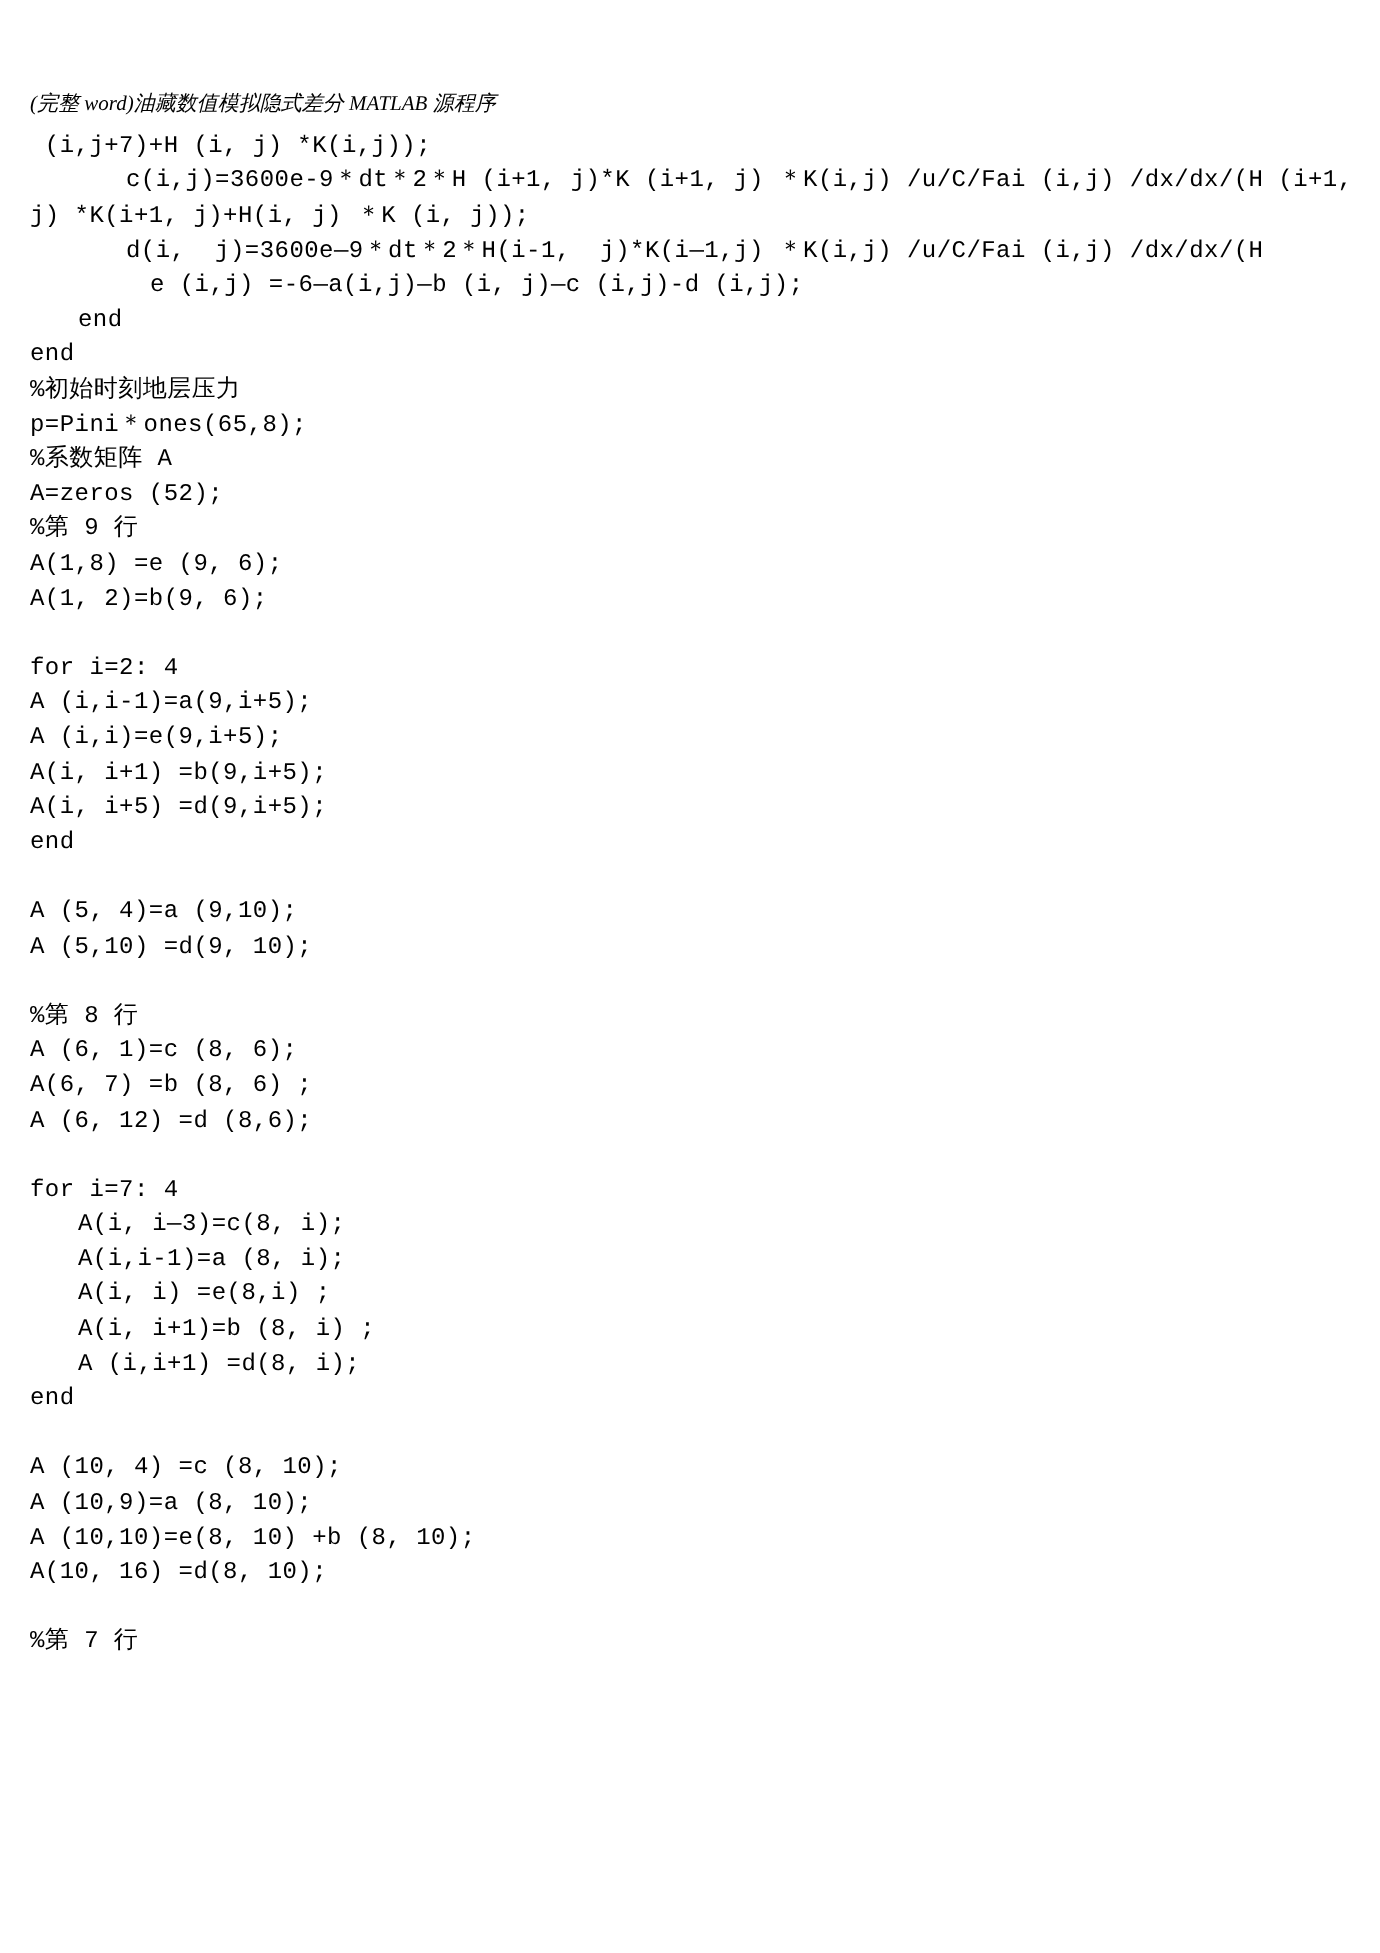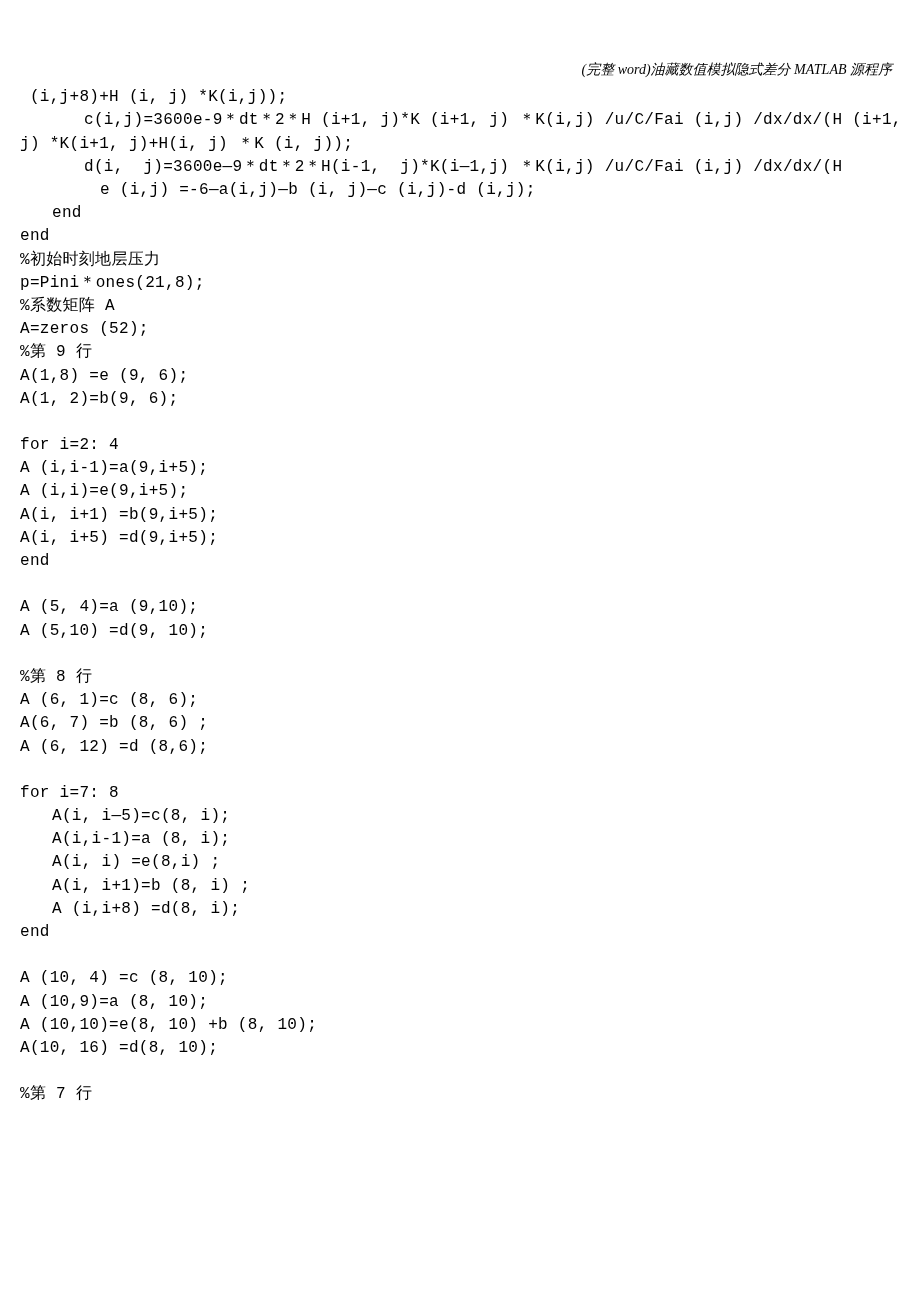--- a/index.html
+++ b/index.html
@@ -16,7 +16,6 @@
       padding: 60px 20px 40px 20px;
     }
     .header {
-      text-align: right;
       font-family: "SimSun", serif;
       font-style: italic;
       font-size: 14px;

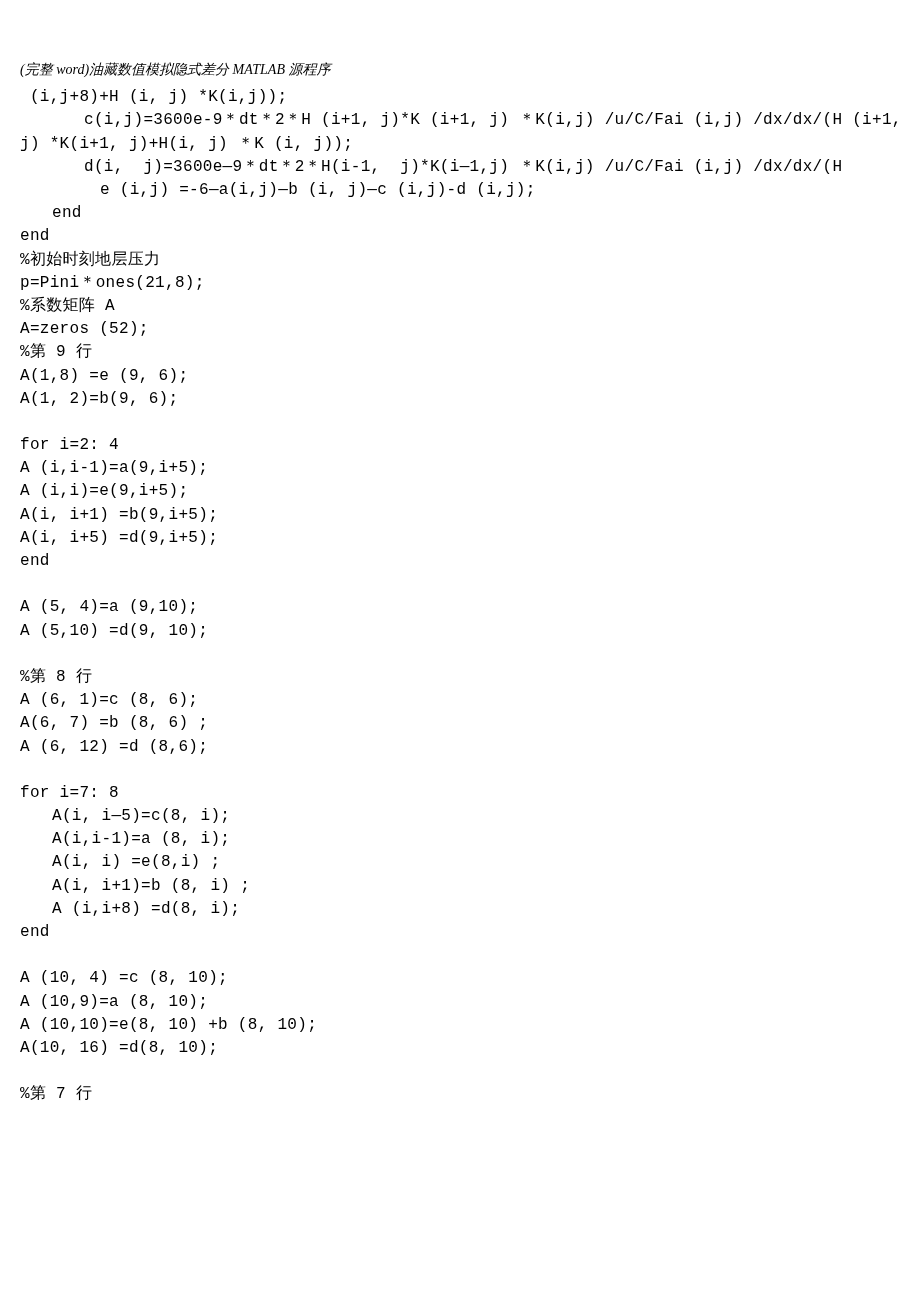--- a/index.html
+++ b/index.html
@@ -38,7 +38,7 @@
 <div class="page">
   <div class="header">(完整 word)油藏数值模拟隐式差分 MATLAB 源程序</div>
   <div id="code-body">
-      <div class="code-line "> (i,j+8)+H (i, j) *K(i,j));</div>
+      <div class="code-line "> (i,j+7)+H (i, j) *K(i,j));</div>
       <div class="code-line indent2">c(i,j)=3600e-9＊dt＊2＊H (i+1, j)*K (i+1, j) ＊K(i,j) /u/C/Fai (i,j) /dx/dx/(H (i+1,</div>
       <div class="code-line ">j) *K(i+1, j)+H(i, j) ＊K (i, j));</div>
       <div class="code-line indent2">d(i,  j)=3600e—9＊dt＊2＊H(i-1,  j)*K(i—1,j) ＊K(i,j) /u/C/Fai (i,j) /dx/dx/(H</div>

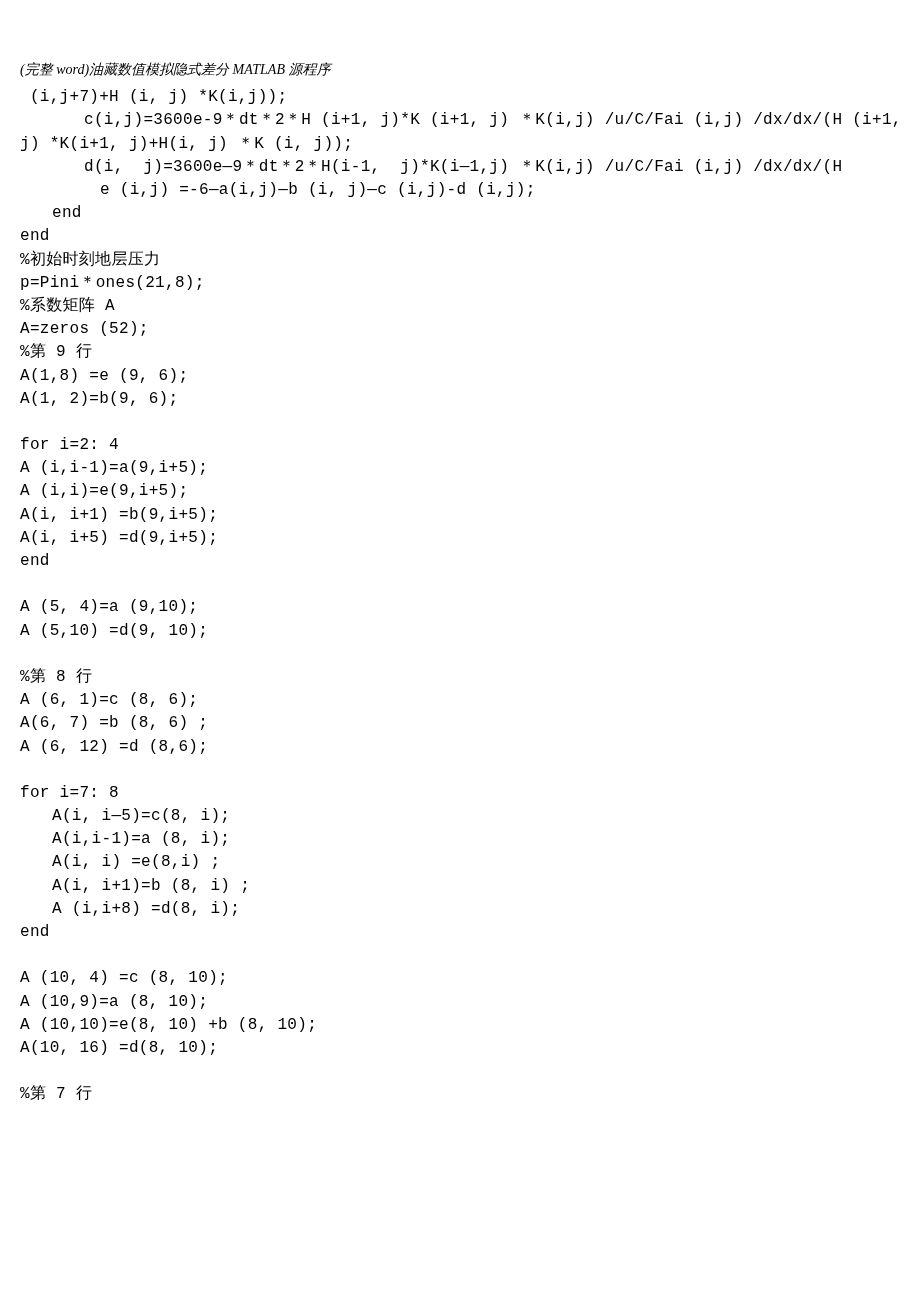--- a/index.html
+++ b/index.html
@@ -46,7 +46,7 @@
       <div class="code-line indent1">end</div>
       <div class="code-line ">end</div>
       <div class="code-line ">%初始时刻地层压力</div>
-      <div class="code-line ">p=Pini＊ones(21,8);</div>
+      <div class="code-line ">p=Pini＊ones(65,8);</div>
       <div class="code-line ">%系数矩阵 A</div>
       <div class="code-line ">A=zeros (52);</div>
       <div class="code-line ">%第 9 行</div>

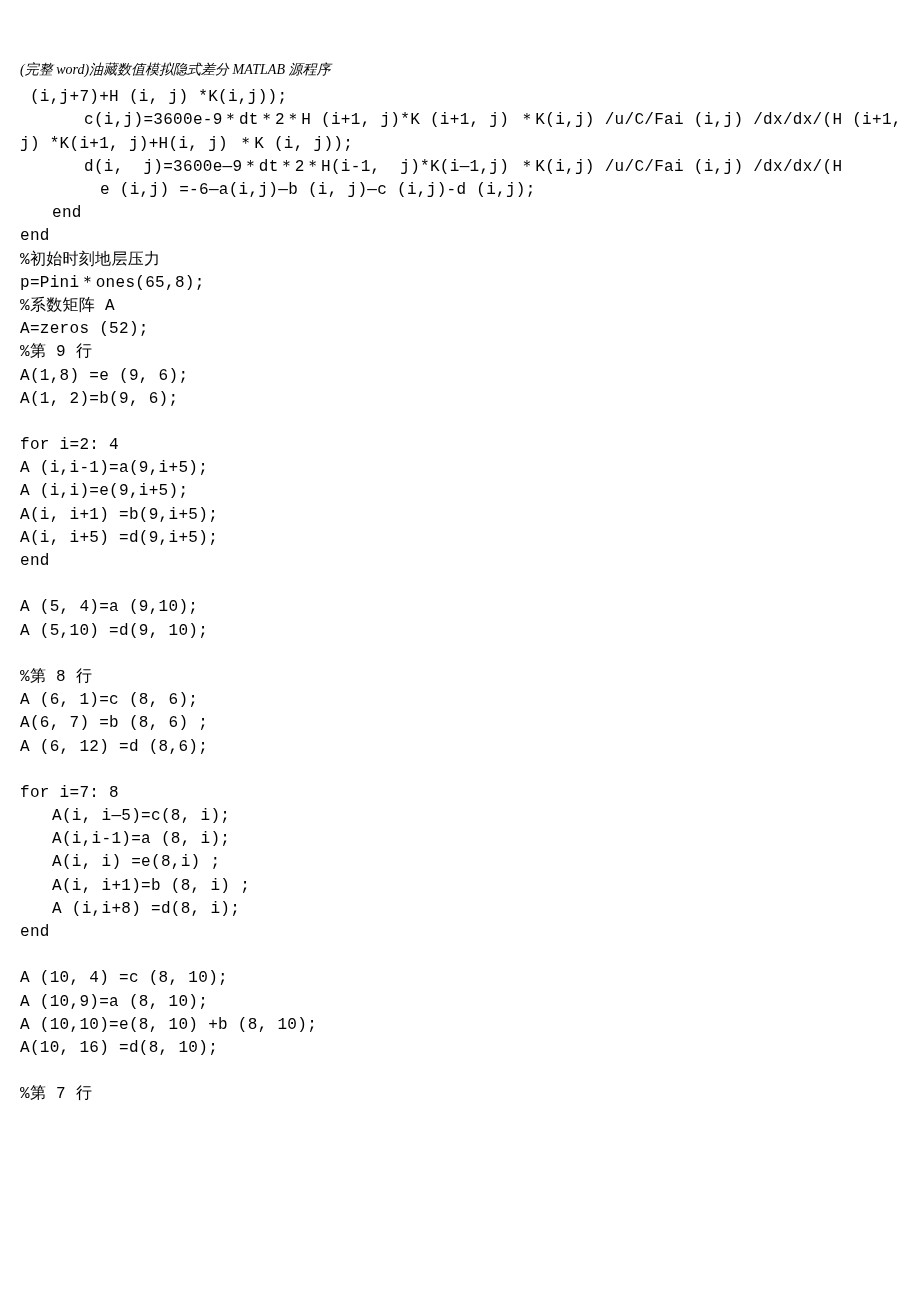--- a/index.html
+++ b/index.html
@@ -68,7 +68,7 @@
       <div class="code-line ">A(6, 7) =b (8, 6) ;</div>
       <div class="code-line ">A (6, 12) =d (8,6);</div>
       <div class="blank"></div>
-      <div class="code-line ">for i=7: 8</div>
+      <div class="code-line ">for i=7: 4</div>
       <div class="code-line indent1">A(i, i—5)=c(8, i);</div>
       <div class="code-line indent1">A(i,i-1)=a (8, i);</div>
       <div class="code-line indent1">A(i, i) =e(8,i) ;</div>

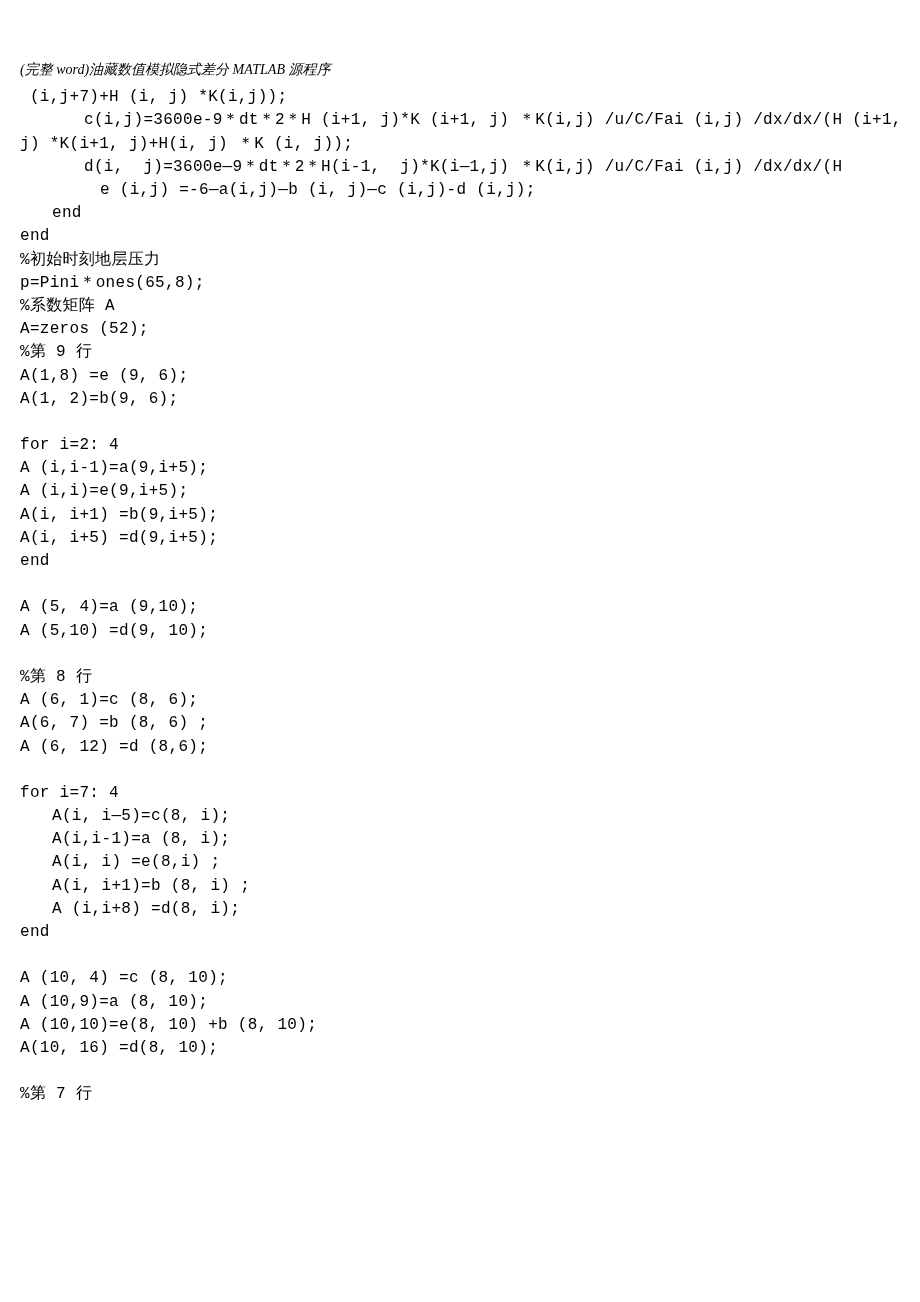--- a/index.html
+++ b/index.html
@@ -69,7 +69,7 @@
       <div class="code-line ">A (6, 12) =d (8,6);</div>
       <div class="blank"></div>
       <div class="code-line ">for i=7: 4</div>
-      <div class="code-line indent1">A(i, i—5)=c(8, i);</div>
+      <div class="code-line indent1">A(i, i—3)=c(8, i);</div>
       <div class="code-line indent1">A(i,i-1)=a (8, i);</div>
       <div class="code-line indent1">A(i, i) =e(8,i) ;</div>
       <div class="code-line indent1">A(i, i+1)=b (8, i) ;</div>

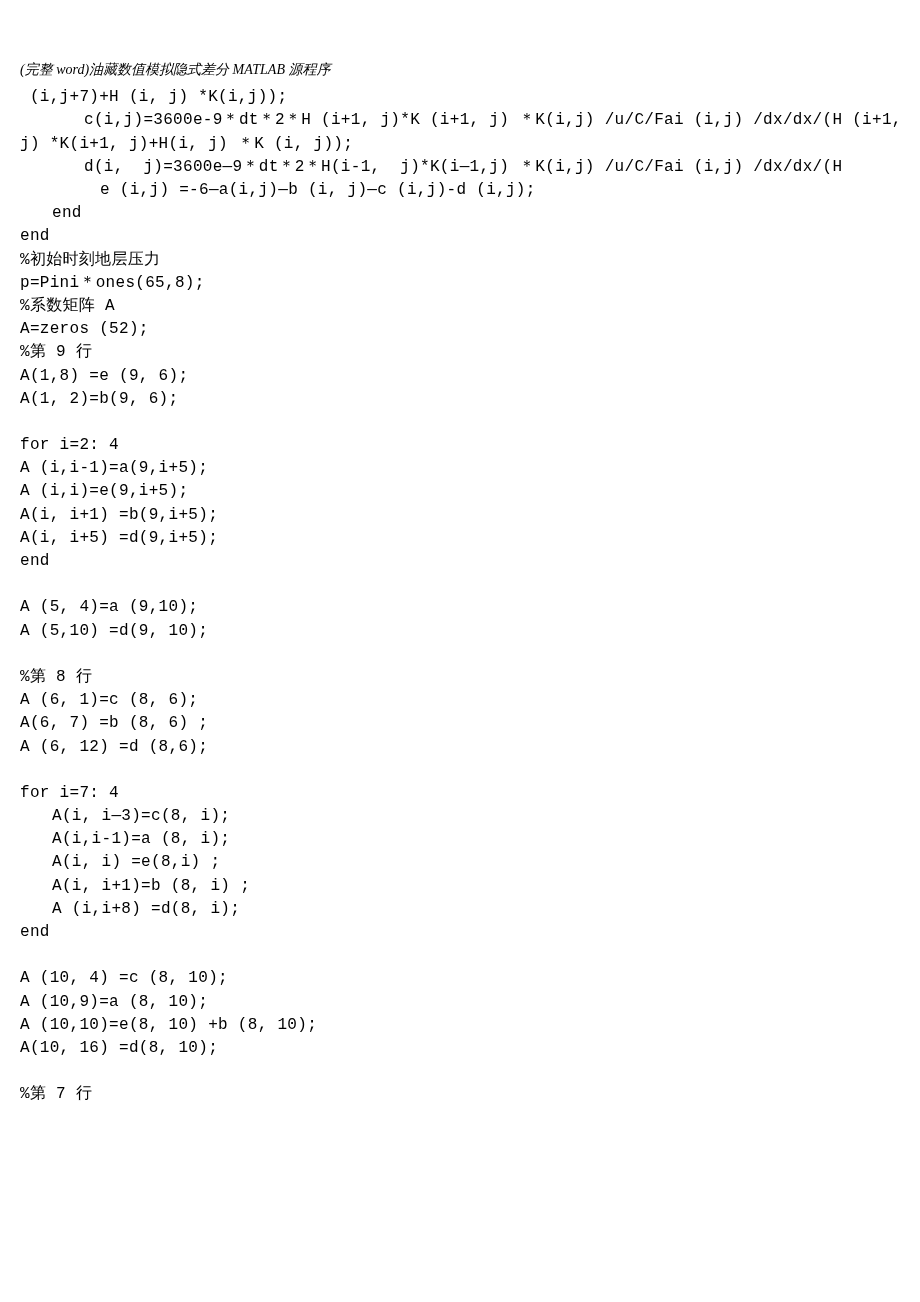--- a/index.html
+++ b/index.html
@@ -73,7 +73,7 @@
       <div class="code-line indent1">A(i,i-1)=a (8, i);</div>
       <div class="code-line indent1">A(i, i) =e(8,i) ;</div>
       <div class="code-line indent1">A(i, i+1)=b (8, i) ;</div>
-      <div class="code-line indent1">A (i,i+8) =d(8, i);</div>
+      <div class="code-line indent1">A (i,i+1) =d(8, i);</div>
       <div class="code-line ">end</div>
       <div class="blank"></div>
       <div class="code-line ">A (10, 4) =c (8, 10);</div>

